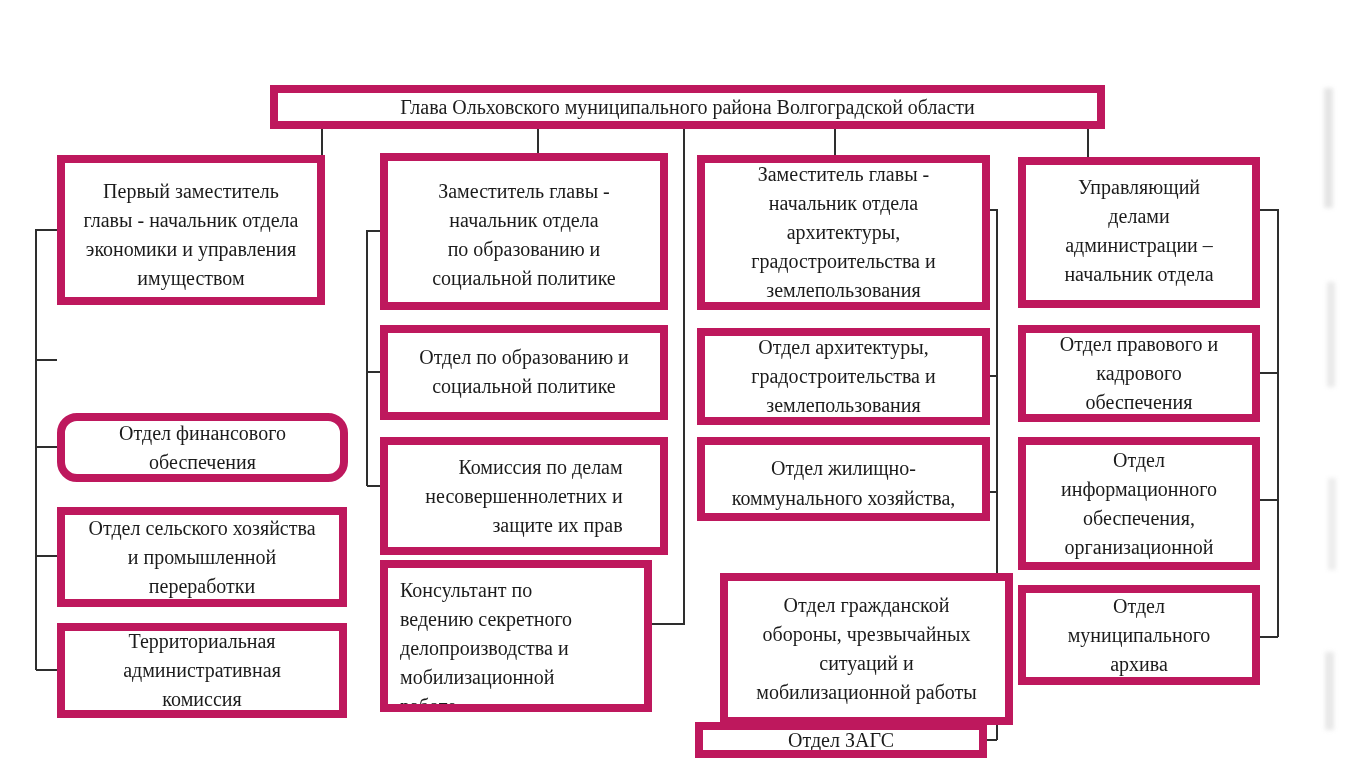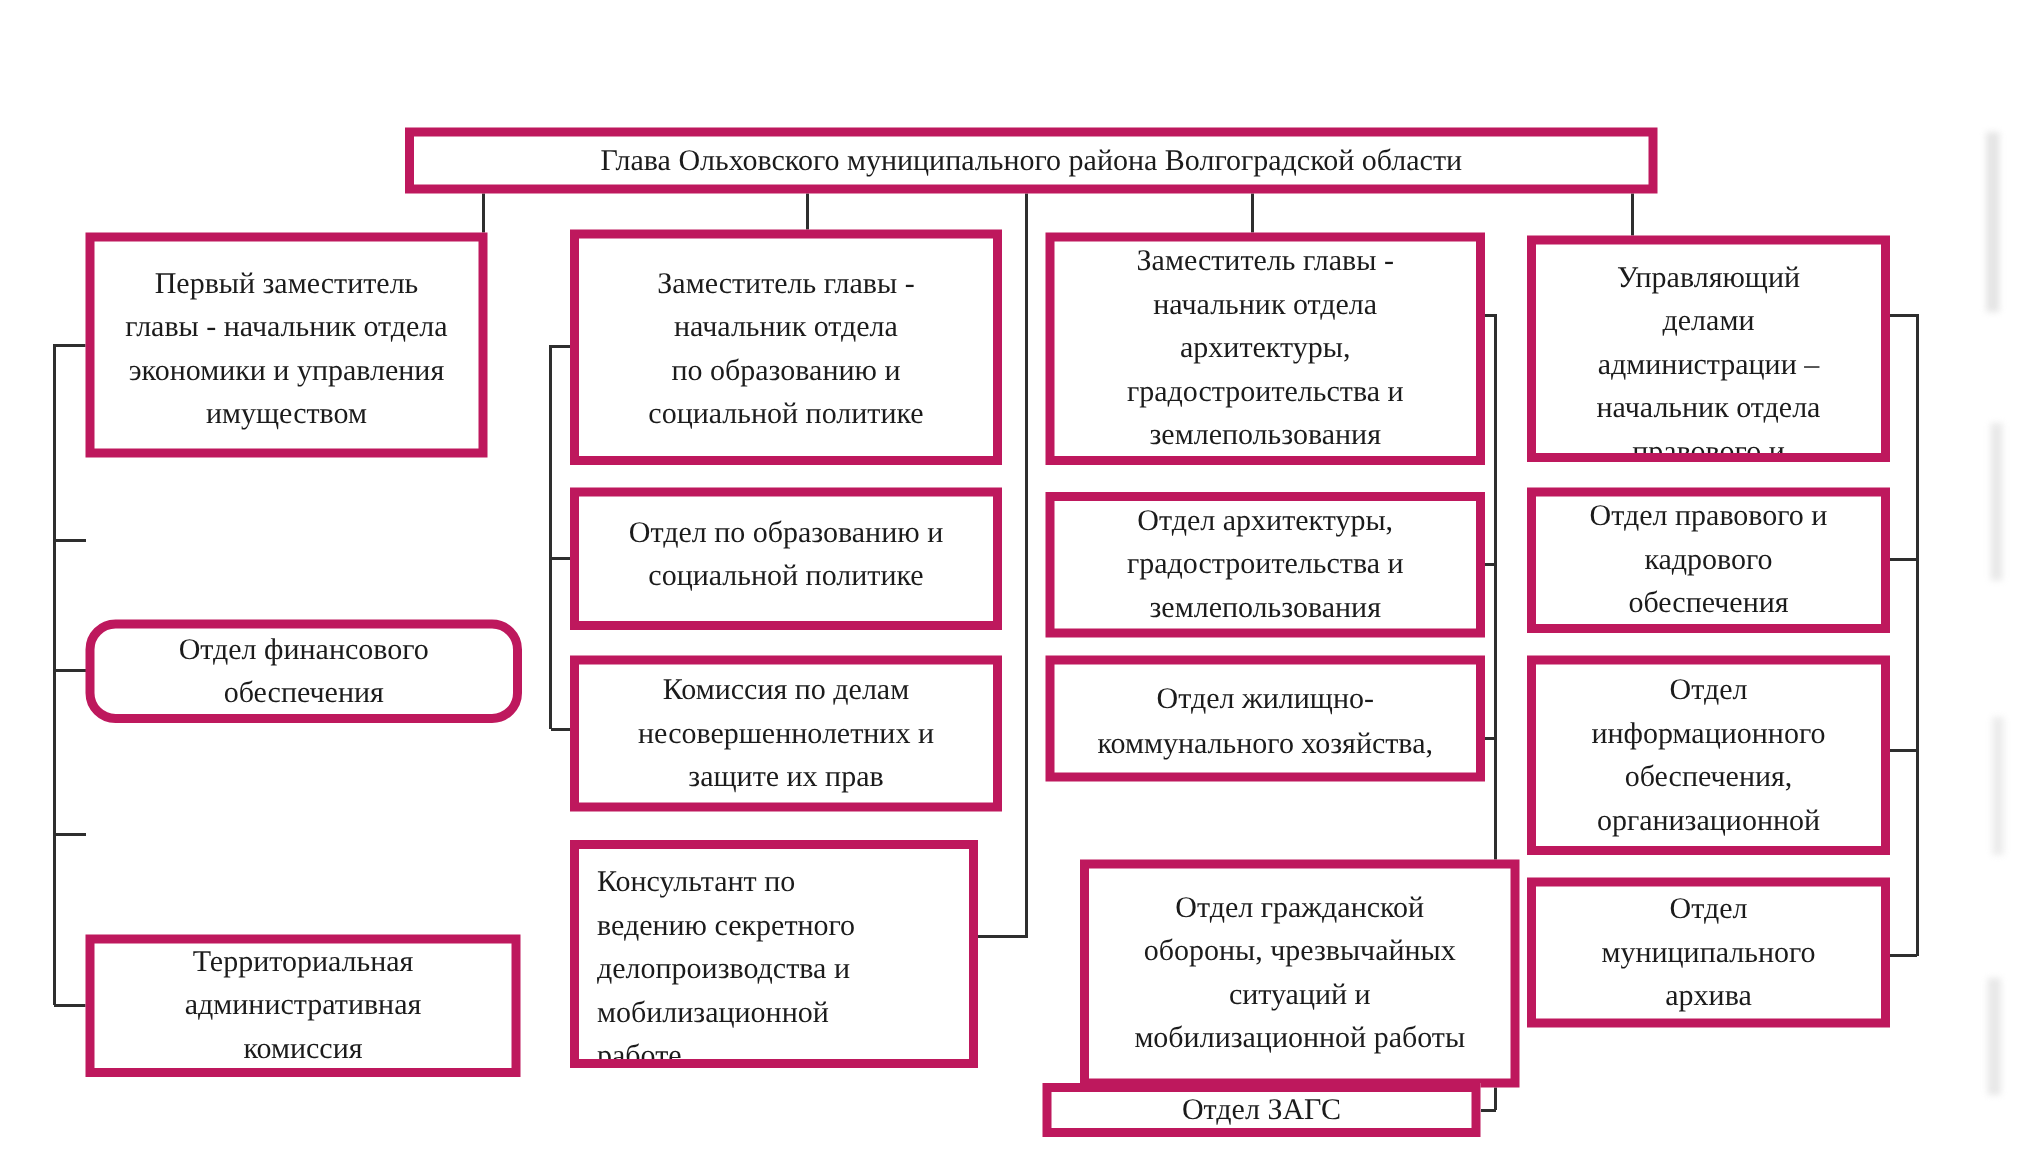--- a/index.html
+++ b/index.html
@@ -15,7 +15,7 @@
   .box{
     position:absolute;
     box-sizing:border-box;
-    border:6px solid #be185d;
+    border:8px solid #be185d;
     background:#ffffff;
     display:flex;
     align-items:center;

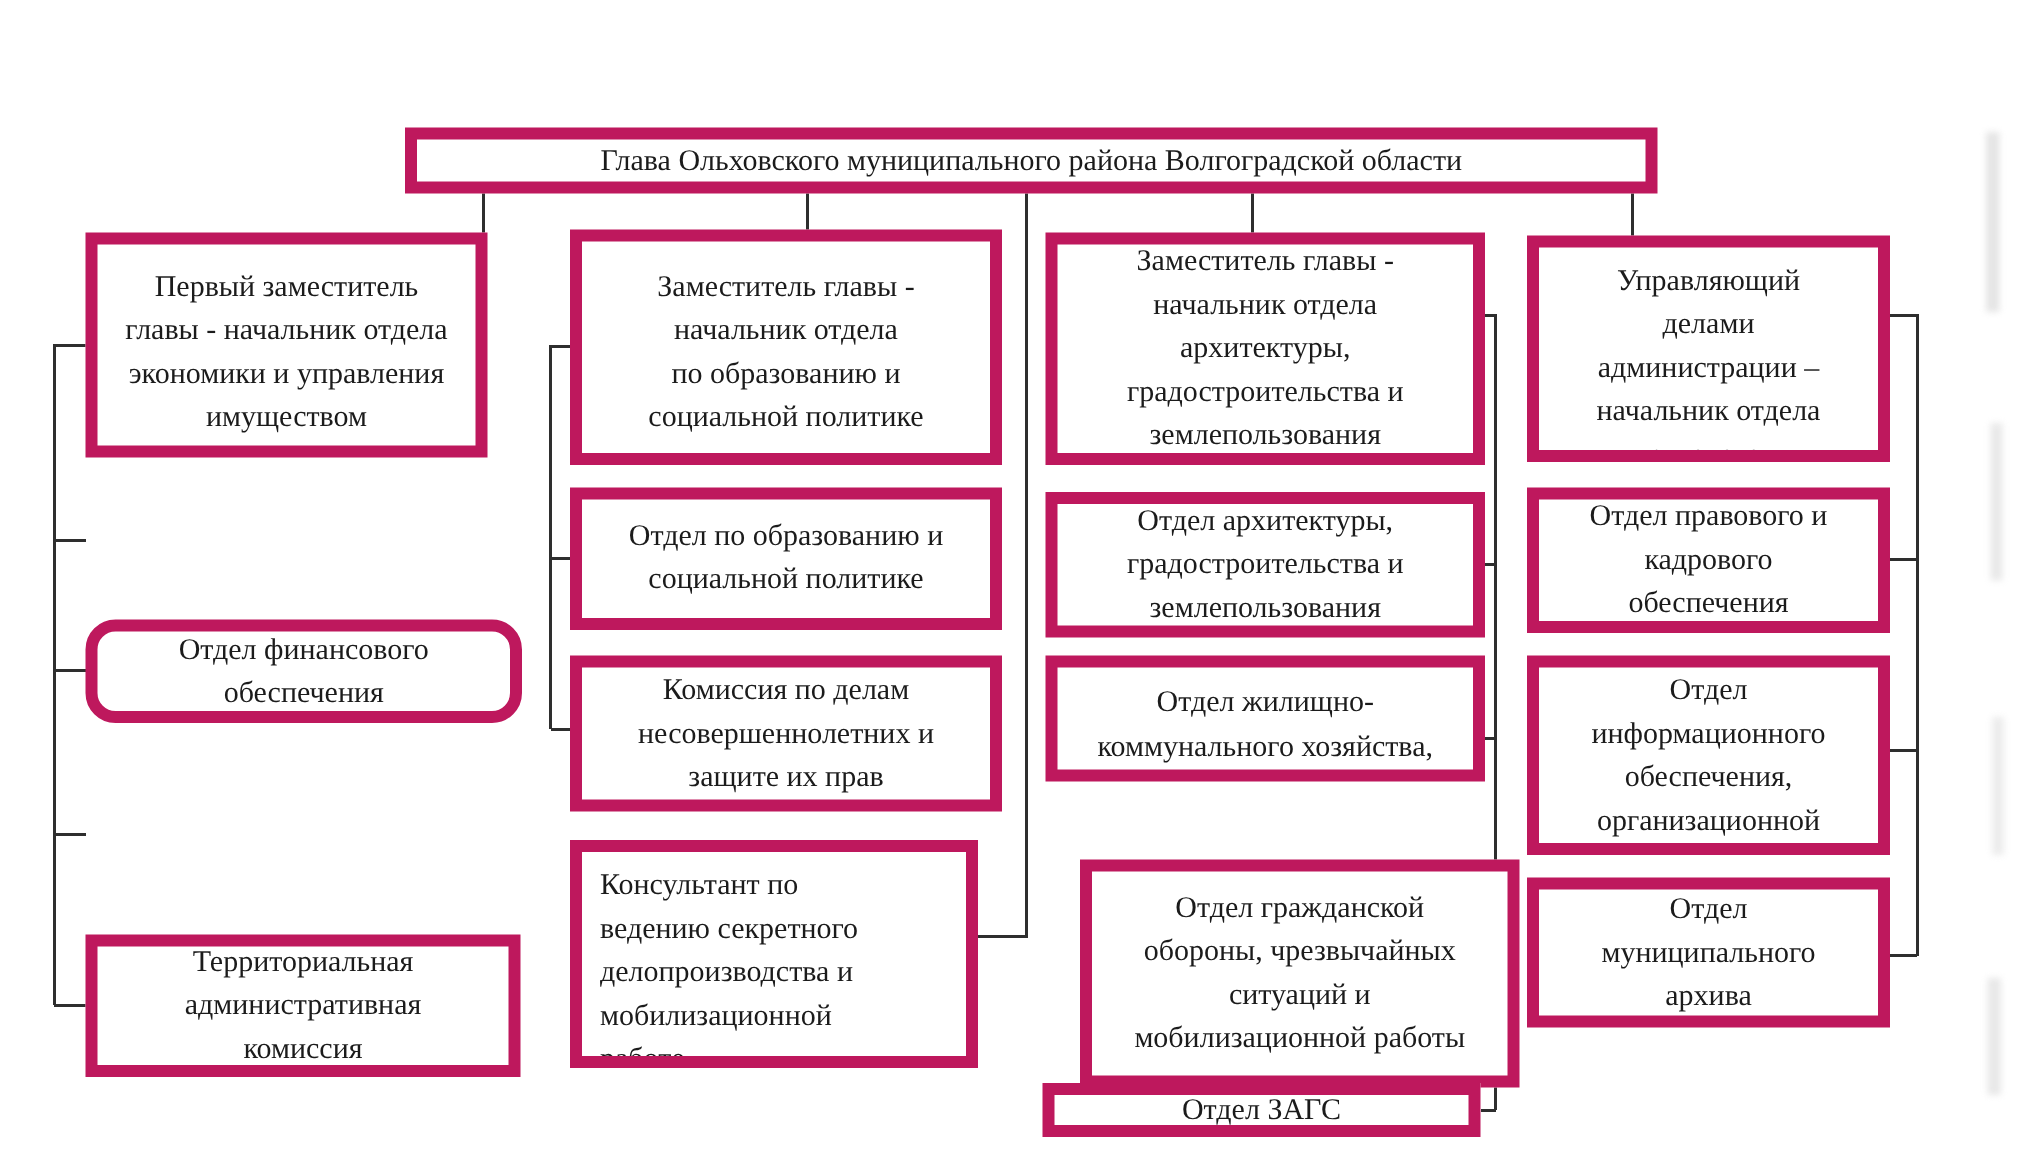--- a/index.html
+++ b/index.html
@@ -40,7 +40,7 @@
   
   .b-c2h{left:380px;top:153px;width:288px;height:157px;align-items:flex-start;padding-top:16px;}
   .b-c2b1{left:380px;top:325px;width:288px;height:95px;align-items:flex-start;padding-top:10px;}
-  .b-c2b2{left:380px;top:437px;width:288px;height:104px;}
+  .b-c2b2{left:380px;top:437px;width:288px;height:118px;text-align:right;}
   .b-c2cons{left:380px;top:560px;width:272px;height:152px;}
   
   .b-c3h{left:697px;top:155px;width:293px;height:155px;}

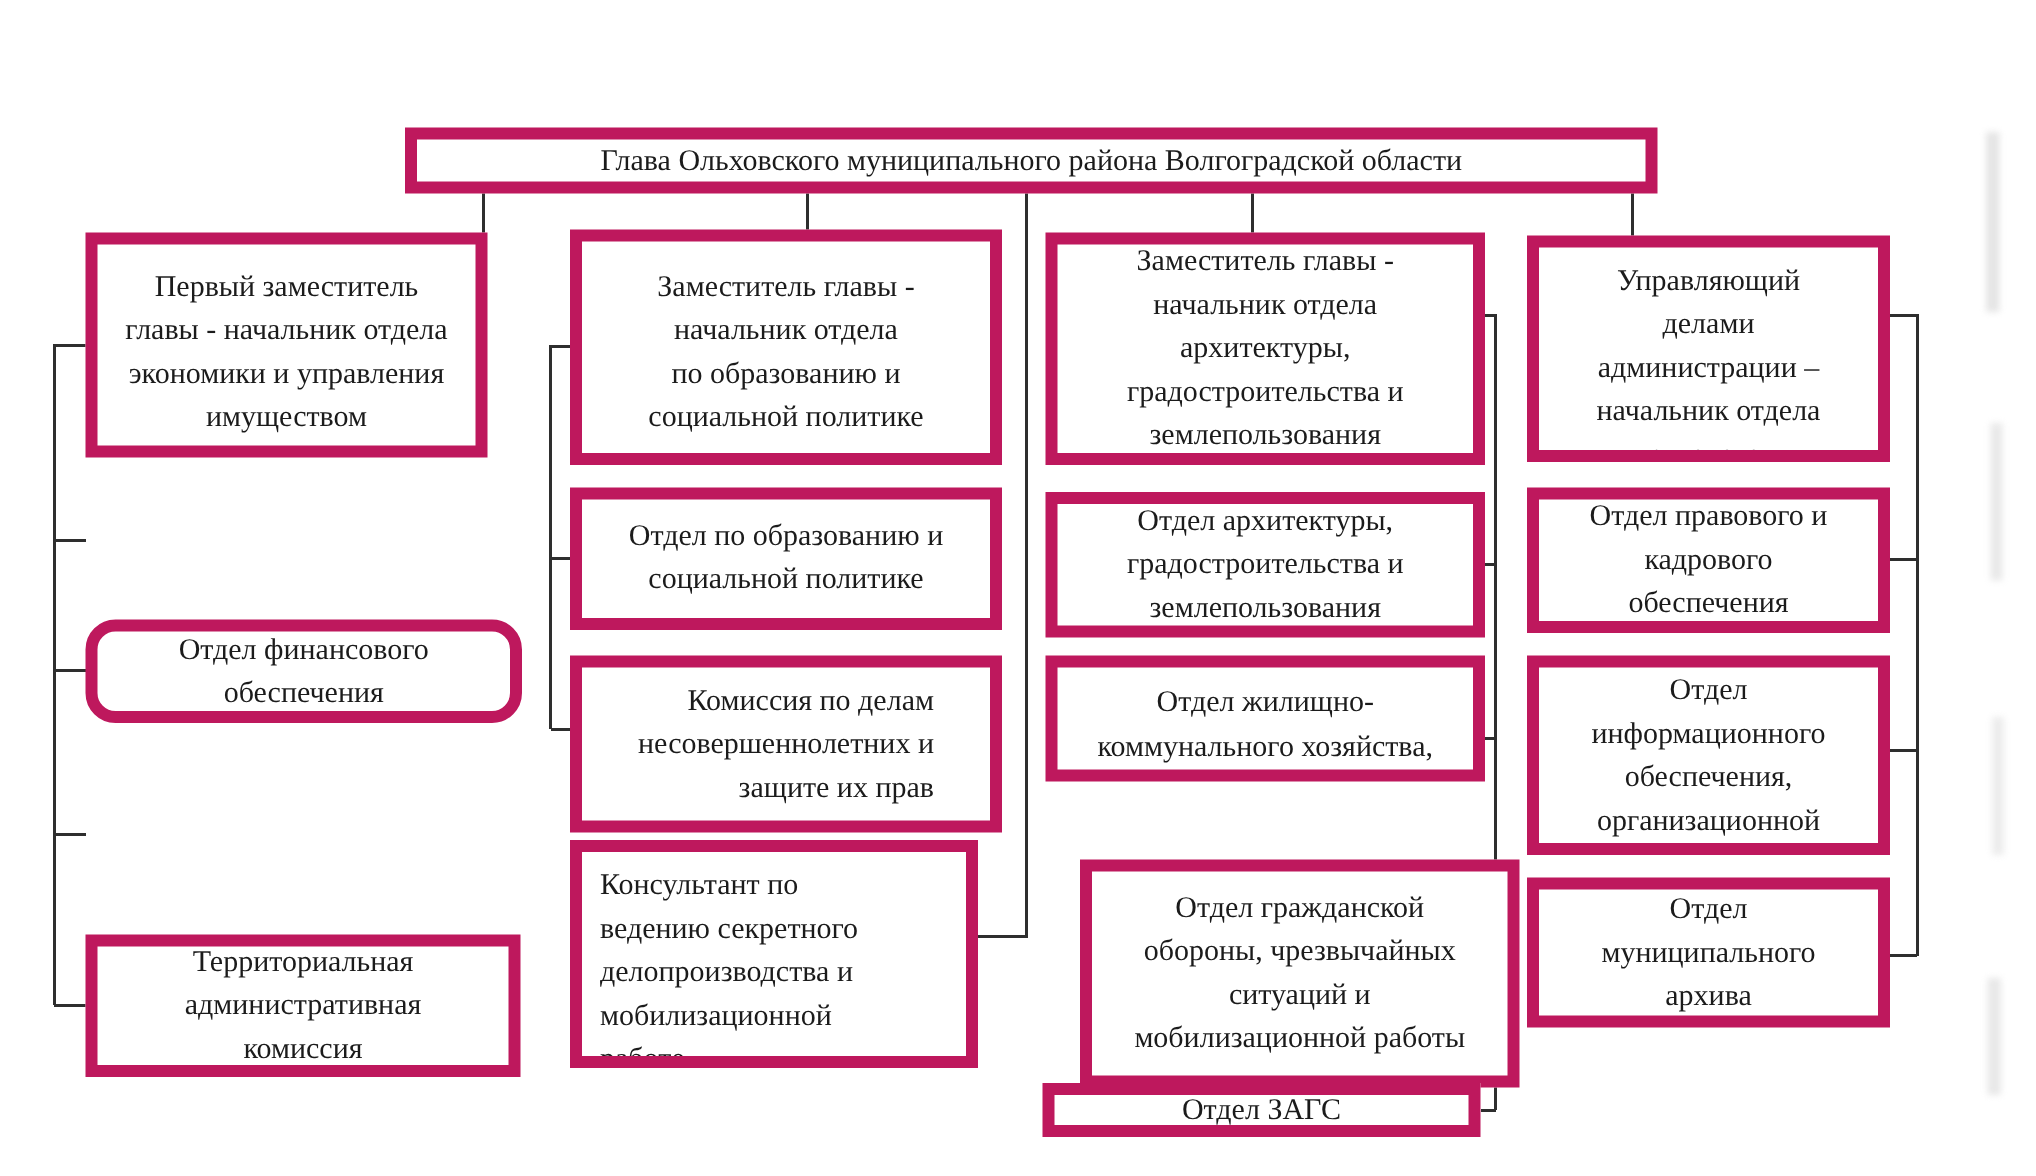--- a/index.html
+++ b/index.html
@@ -106,6 +106,9 @@
 имуществом</div>
   <div class="box b-c1b2">Отдел финансового
 обеспечения</div>
+  <div class="box b-c1b3">Отдел сельского хозяйства
+и промышленной
+переработки</div>
   <div class="box b-c1b4">Территориальная
 административная
 комиссия</div>

